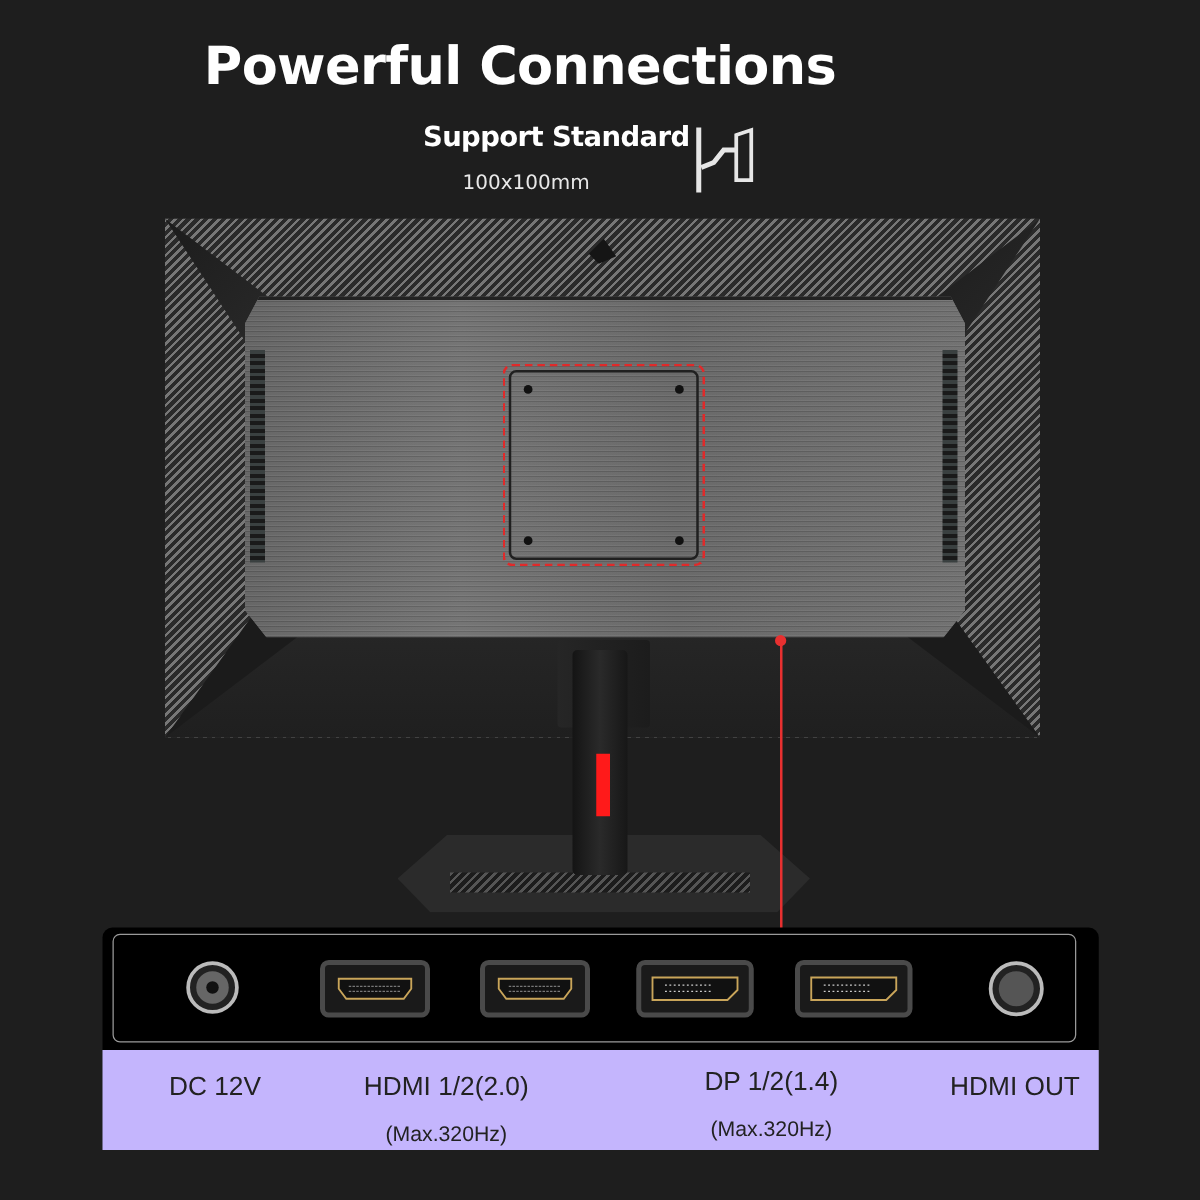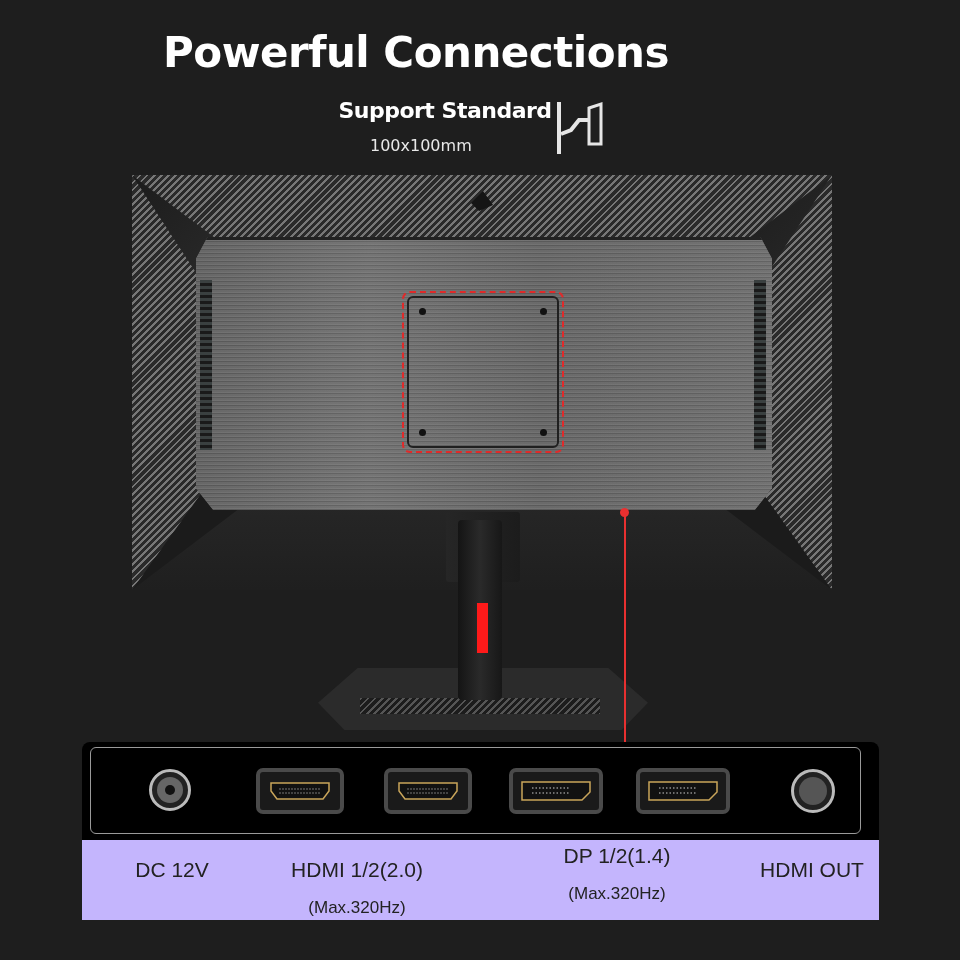--- a/index.html
+++ b/index.html
@@ -198,7 +198,7 @@
     <span class="main">HDMI 1/2(2.0)</span>
     <span class="sub">(Max.320Hz)</span>
   </div>
-  <div class="lbl" style="left:455px;width:160px;top:4px">
+  <div class="lbl" style="left:455px;width:160px;top:14px">
     <span class="main">DP 1/2(1.4)</span>
     <span class="sub">(Max.320Hz)</span>
   </div>

